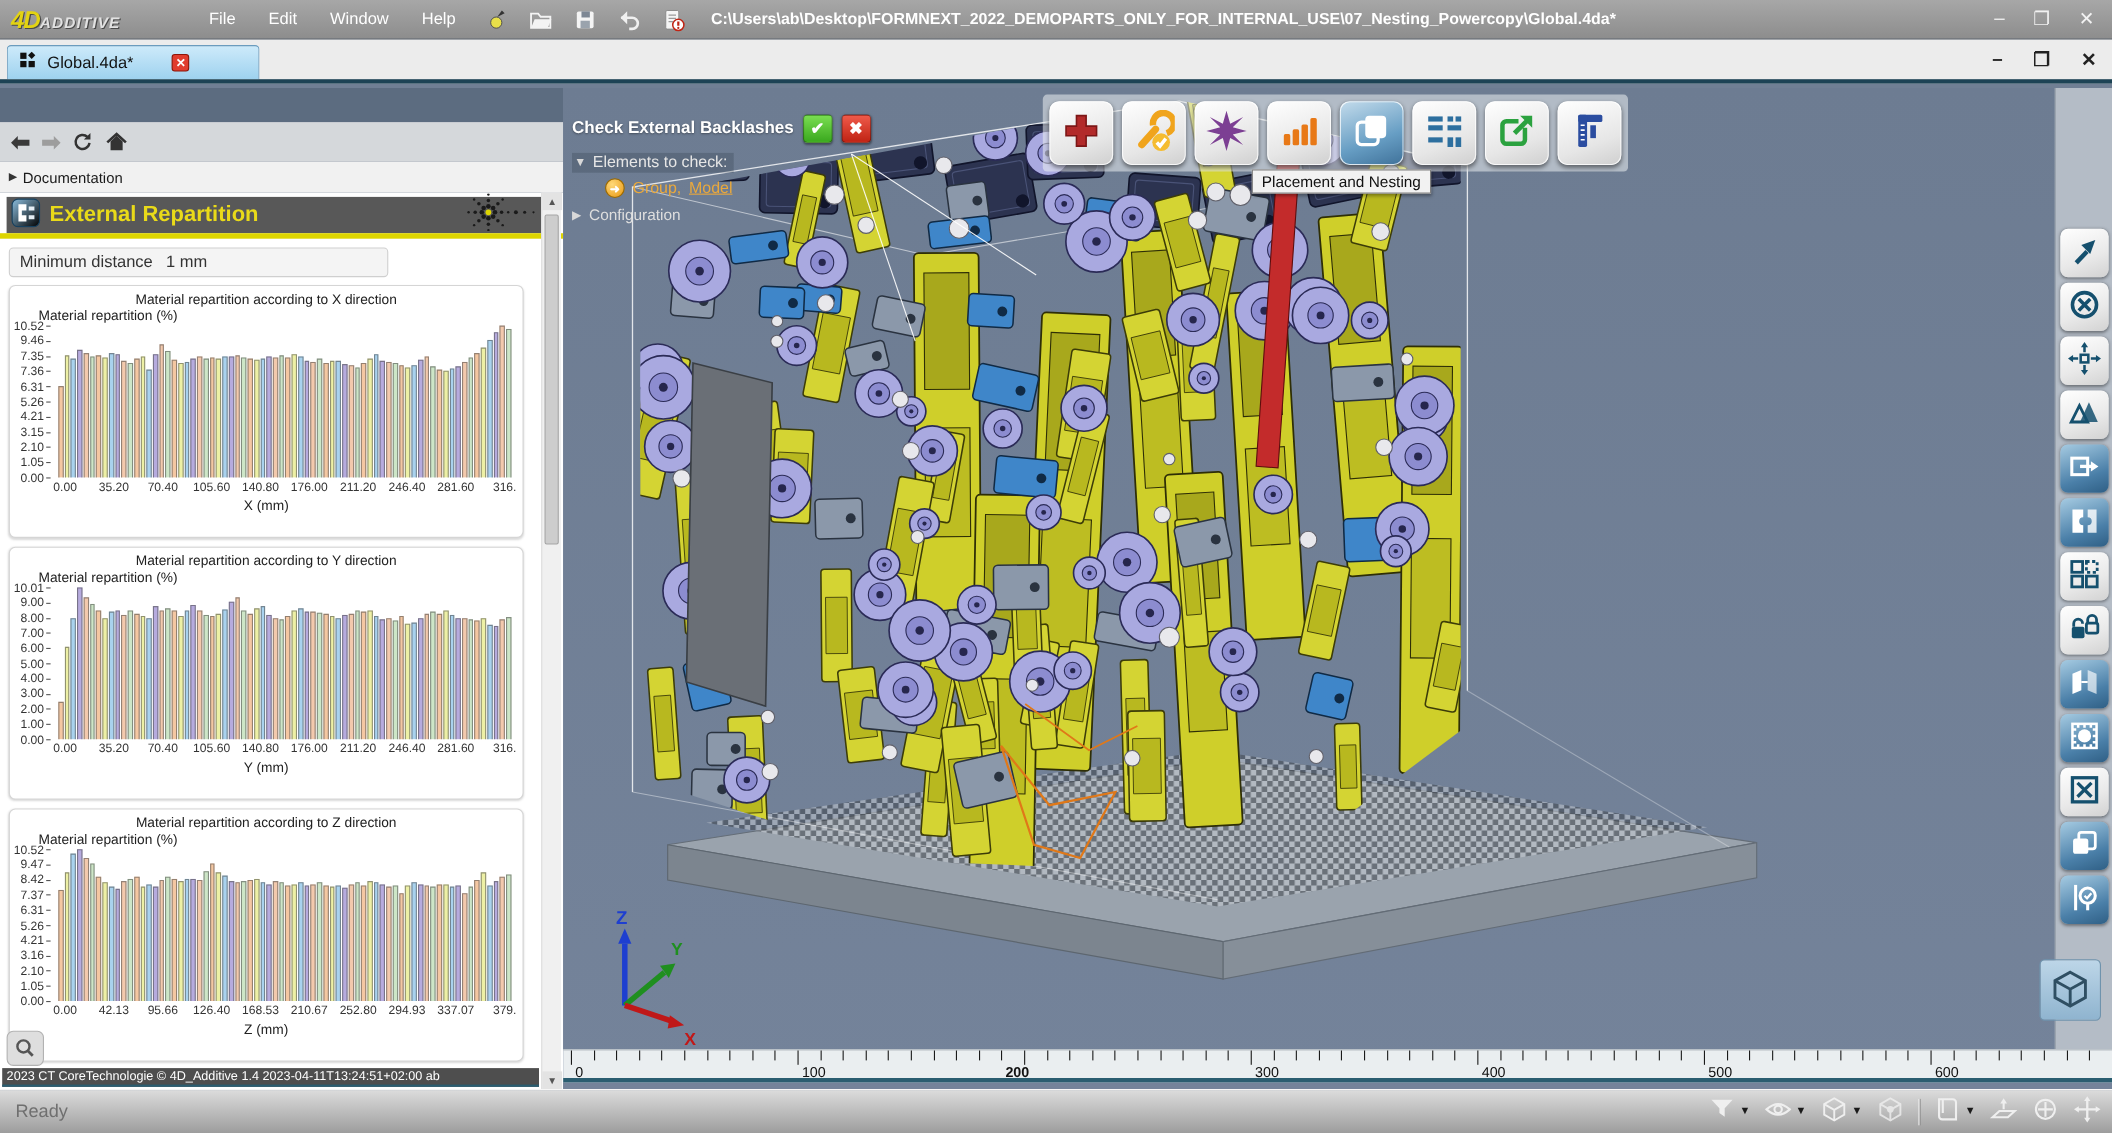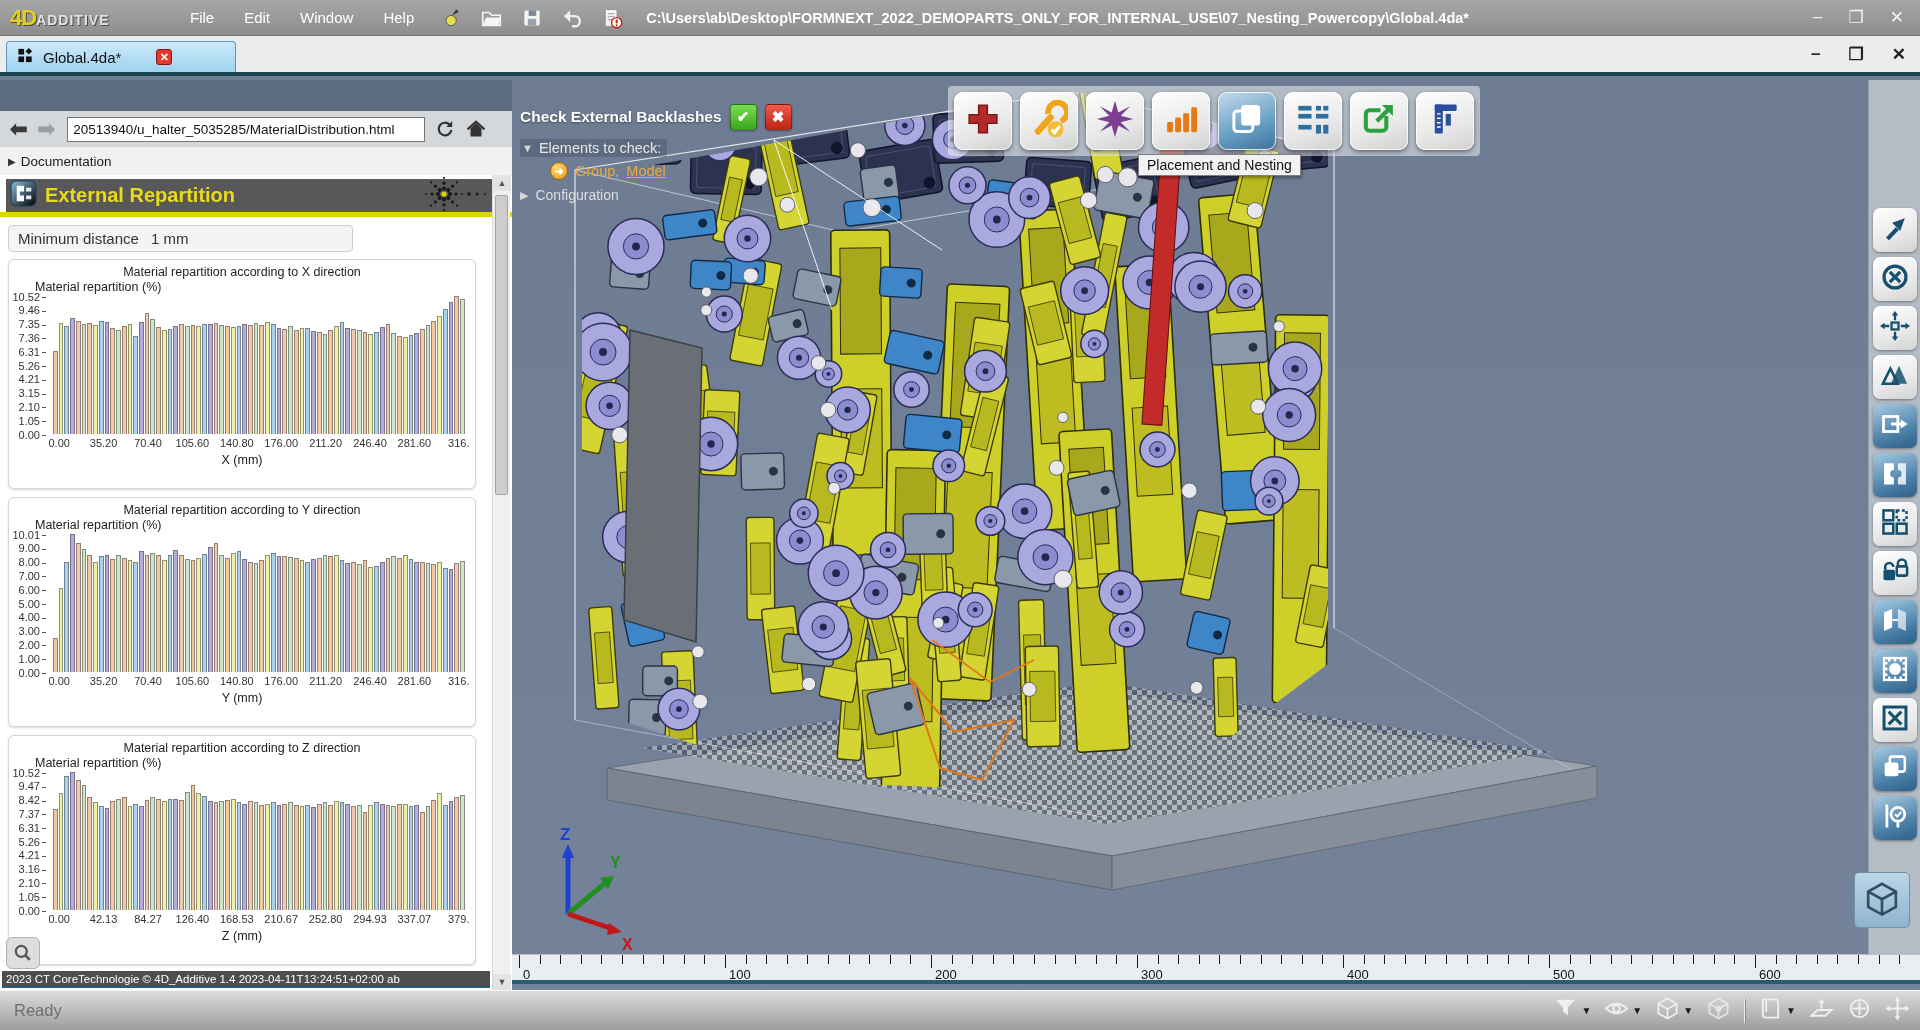--- a/index.html
+++ b/index.html
@@ -10,7 +10,7 @@
   #titlebar{position:absolute;left:0;top:0;width:1920px;height:36px;
     background:linear-gradient(#a7a7a7,#8d8d8d);display:flex;align-items:center;
     border-bottom:1px solid #6f6f6f;}
-  #logo{margin-left:10px;width:150px;font-weight:bold;white-space:nowrap;}
+  #logo{margin-left:10px;width:150px;font-style:italic;font-weight:bold;white-space:nowrap;}
   #logo .l4d{color:#e3d312;font-size:22px;text-shadow:1px 1px 0 #4a4a4a;letter-spacing:-1px;}
   #logo .ladd{color:#e2e2e2;font-size:14px;letter-spacing:1px;text-shadow:1px 1px 0 #4a4a4a;}
   #menus{display:flex;gap:30px;margin-left:30px;}

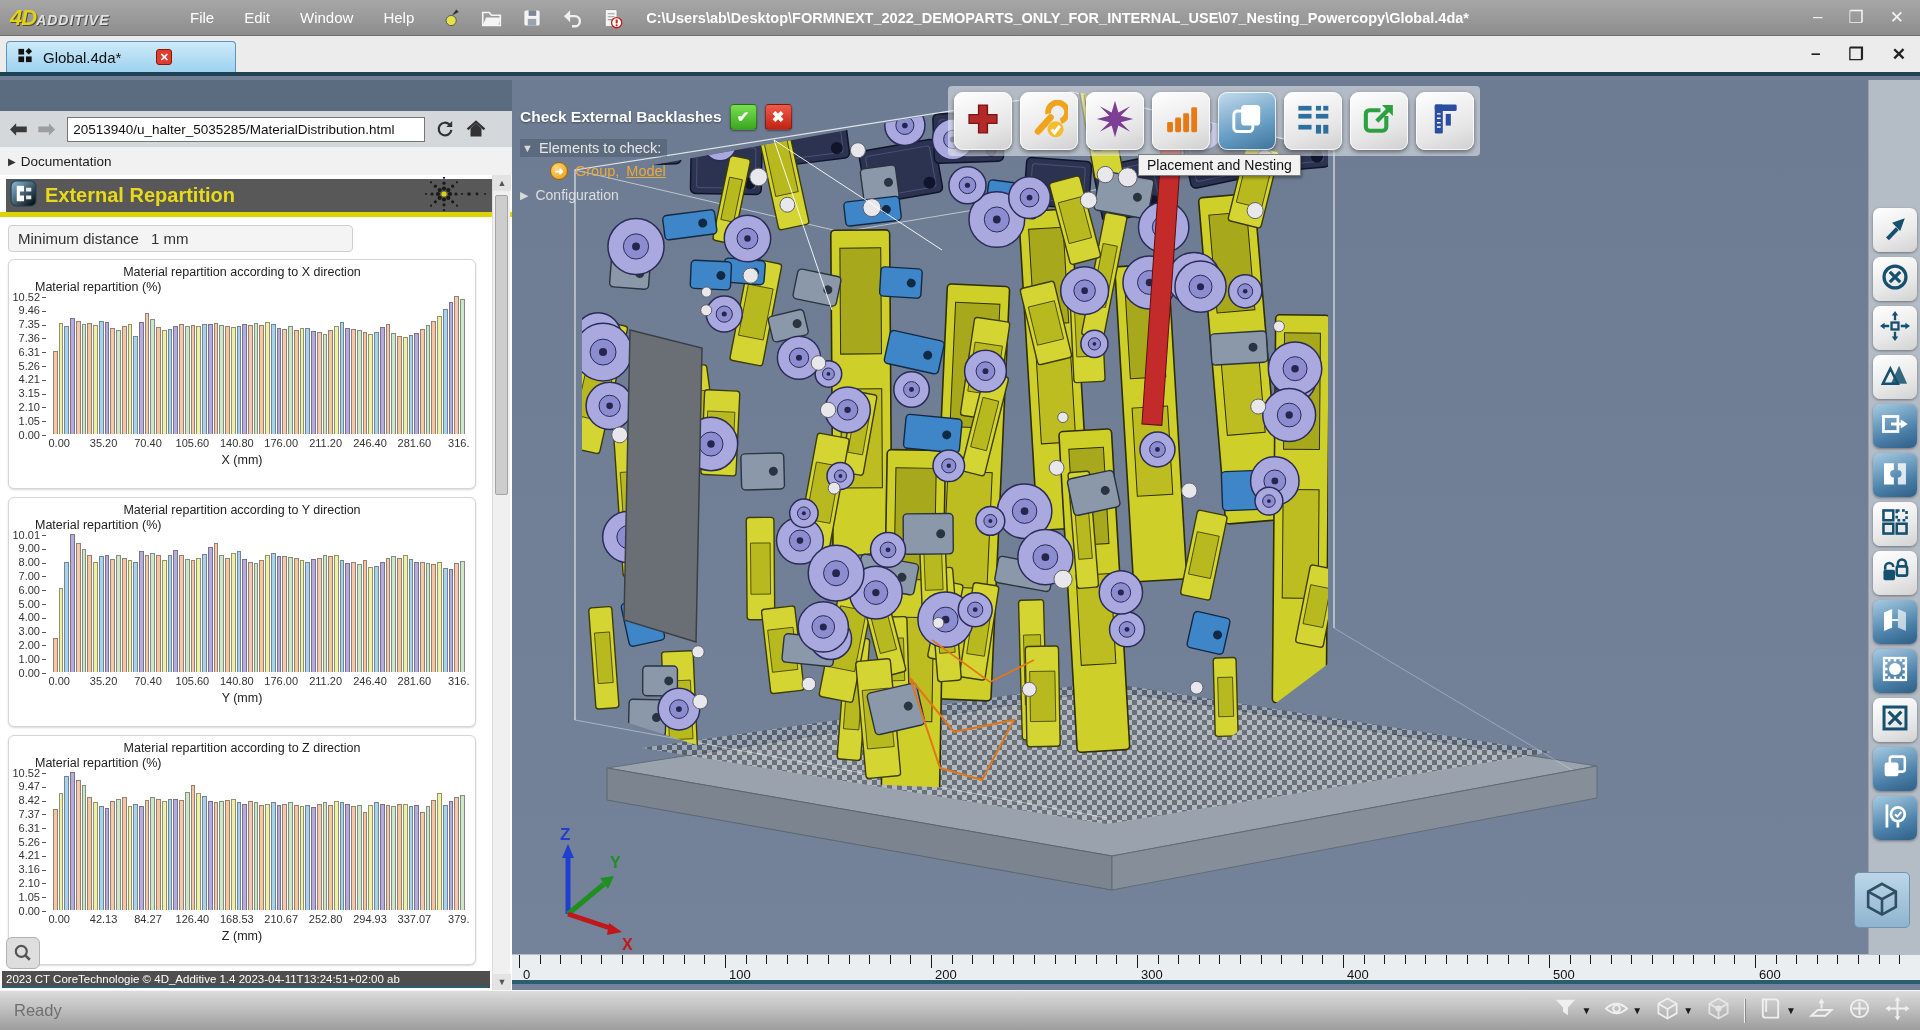--- a/index.html
+++ b/index.html
@@ -208,7 +208,6 @@
     <div id="navbar">
       <span id="nav-back">⬅</span>
       <span id="nav-fwd">➡</span>
-      <input id="url-input" value="20513940/u_halter_5035285/MaterialDistribution.html" style="">
       <span id="nav-refresh"><svg width="22" height="22" viewBox="0 0 26 26">
             <path d="M20.5 14a7.5 7.5 0 1 1-2.2-6.3" fill="none" stroke="#333" stroke-width="2.6"></path>
             <path d="M21.5 3.5v7h-7z" fill="#333"></path>

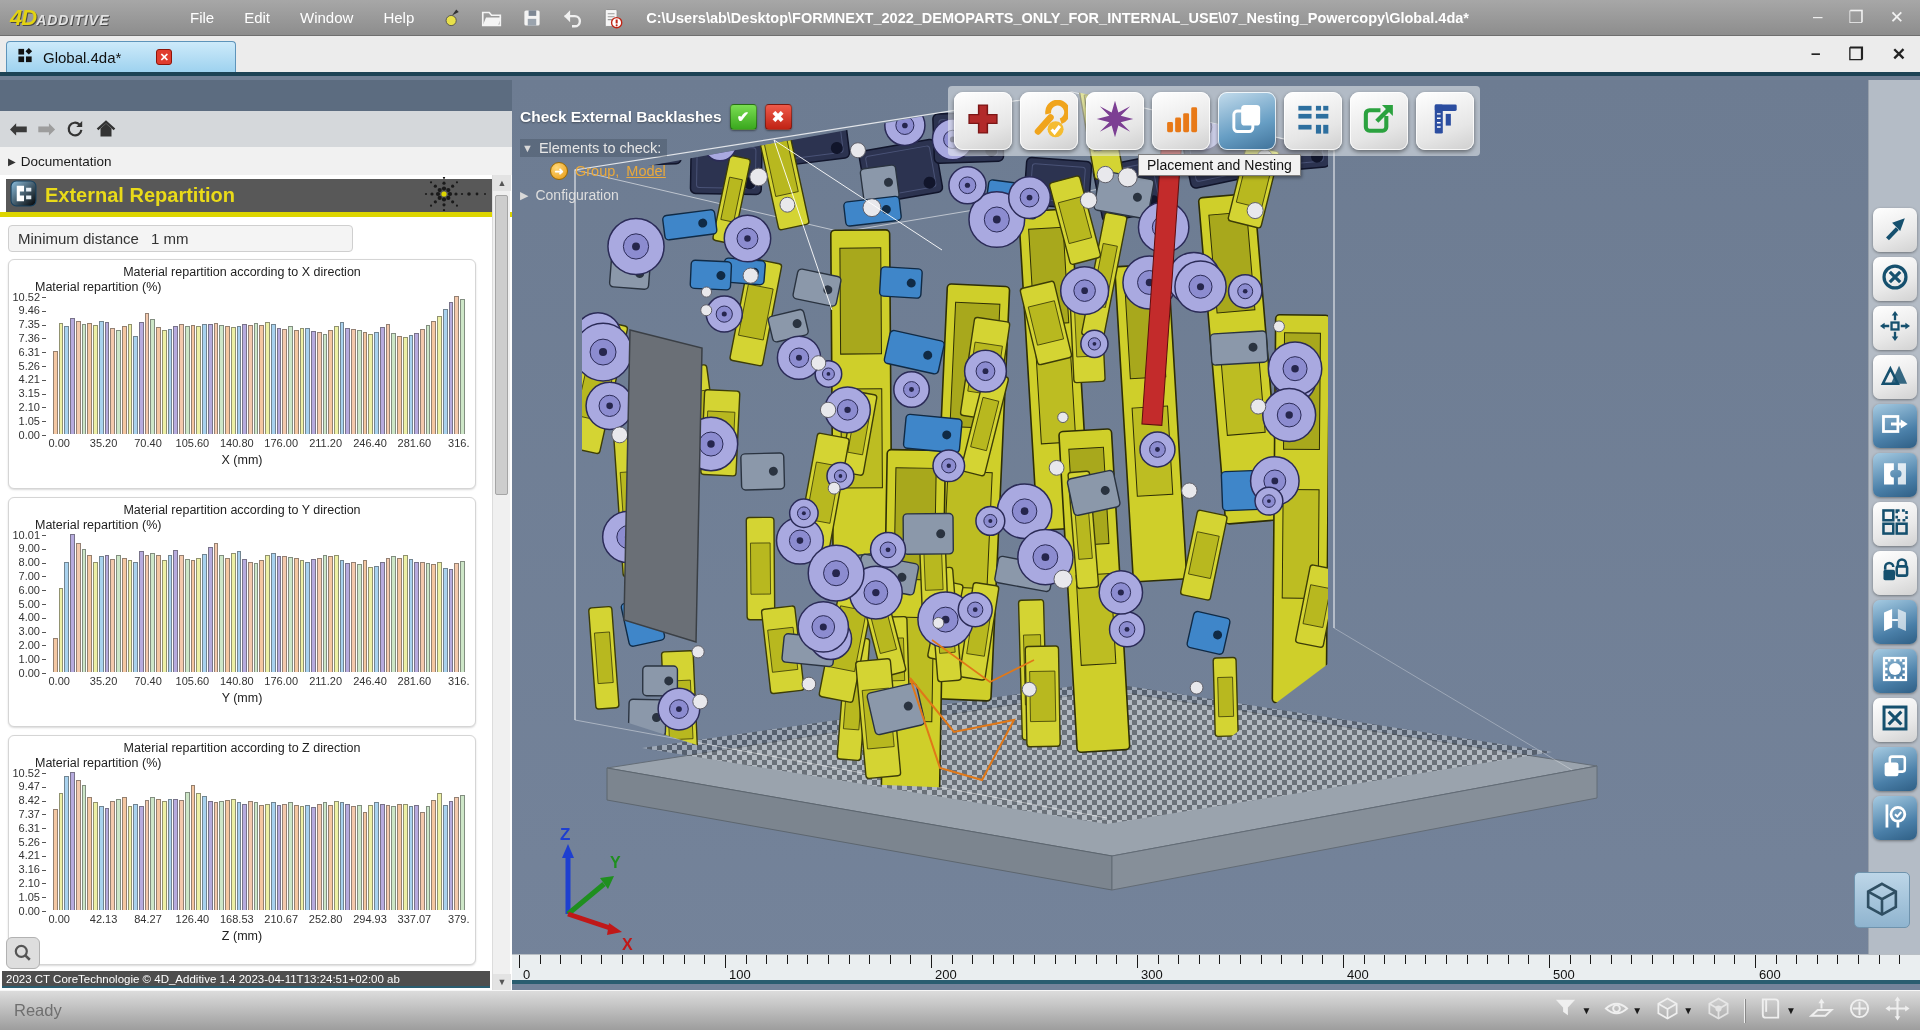--- a/index.html
+++ b/index.html
@@ -574,7 +574,7 @@
             <div class="c-xticks">
               <span class="xt" style="left: 1.5%;">0.00</span>
               <span class="xt" style="left: 12.2778%; text-align: center;">42.13</span>
-              <span class="xt" style="left: 23.0556%;">84.27</span>
+              <span class="xt" style="left: 23.0556%;">95.66</span>
               <span class="xt" style="left: 33.8333%;">126.40</span>
               <span class="xt" style="left: 44.6111%;">168.53</span>
               <span class="xt" style="left: 55.3889%;">210.67</span>

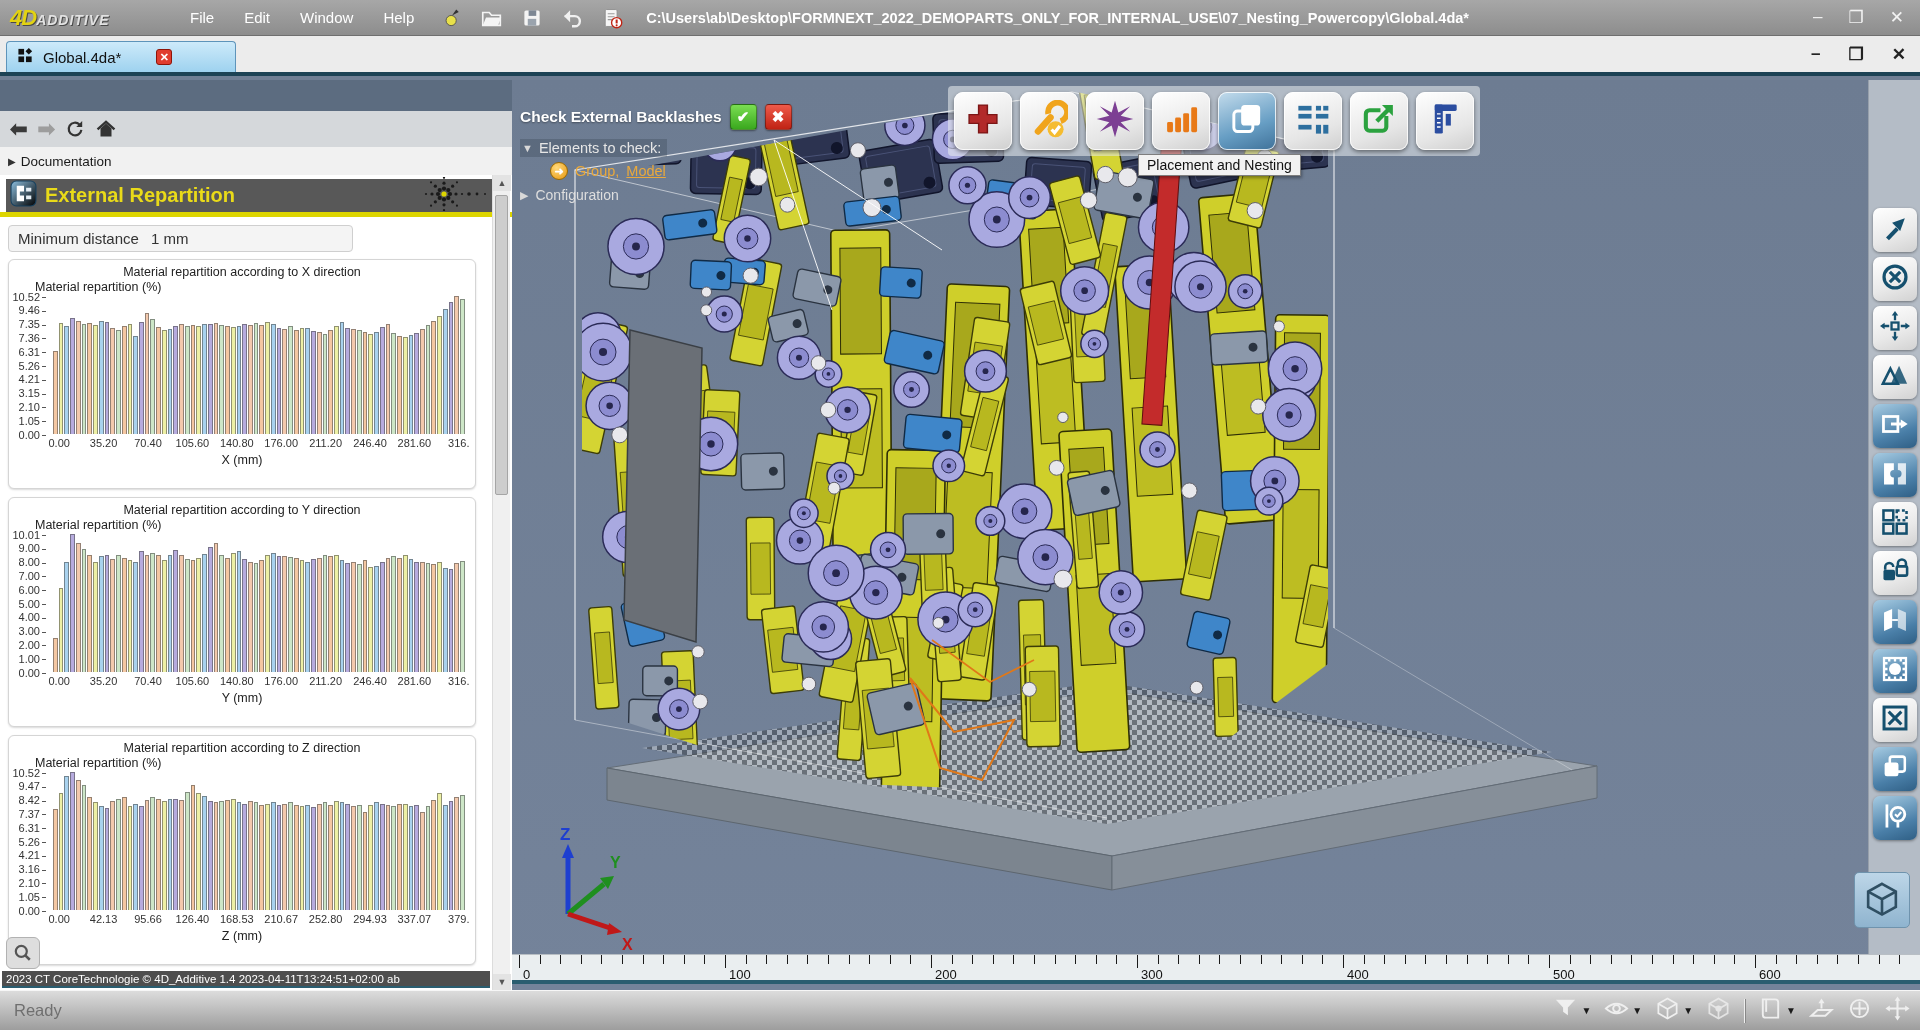--- a/index.html
+++ b/index.html
@@ -1440,7 +1440,7 @@
         <div class="tick" style="left: 1387.2px; height: 9px;"></div>
         <div class="rlabel" style="left: 11px;">0</div>
         <div class="rlabel" style="left: 217px;">100</div>
-        <div class="rlabel" style="left: 423px;">200</div>
+        <div class="rlabel" style="left: 402px; font-weight: bold;">200</div>
         <div class="rlabel" style="left: 629px;">300</div>
         <div class="rlabel" style="left: 835px;">400</div>
         <div class="rlabel" style="left: 1041px;">500</div>

